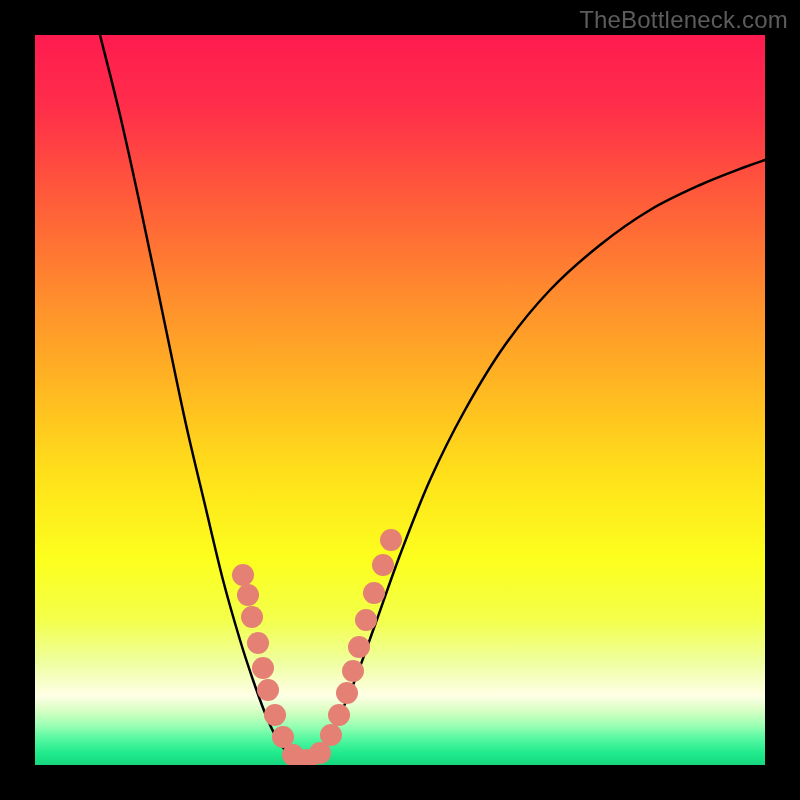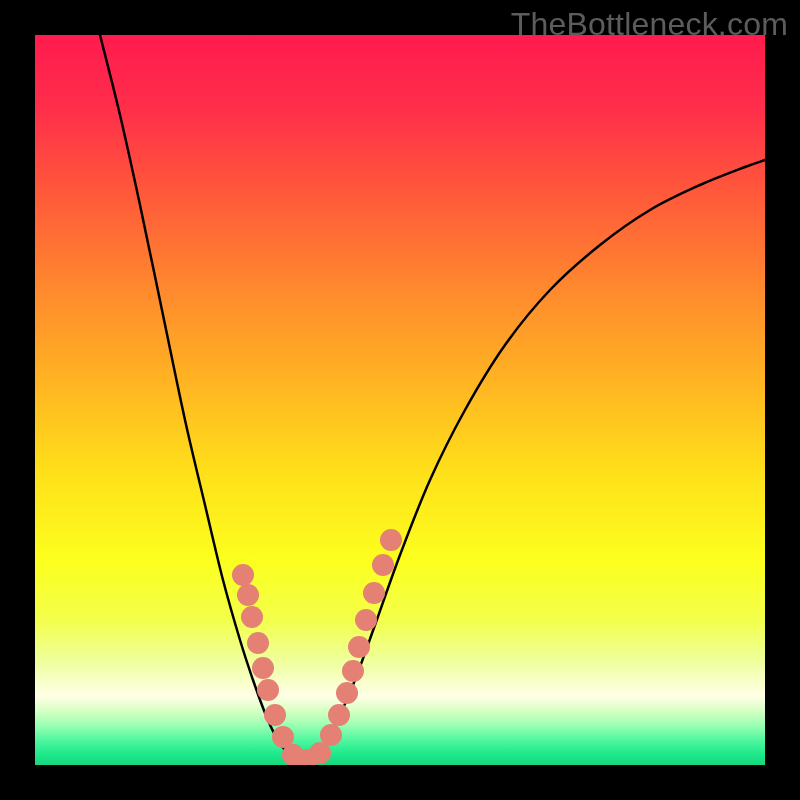--- a/index.html
+++ b/index.html
@@ -38,7 +38,7 @@
     top: 6px;
     right: 12px;
     color: #5c5c5c;
-    font-size: 32px;
+    font-size: 24px;
     font-weight: 500;
     letter-spacing: 0.2px;
     text-align: center;

